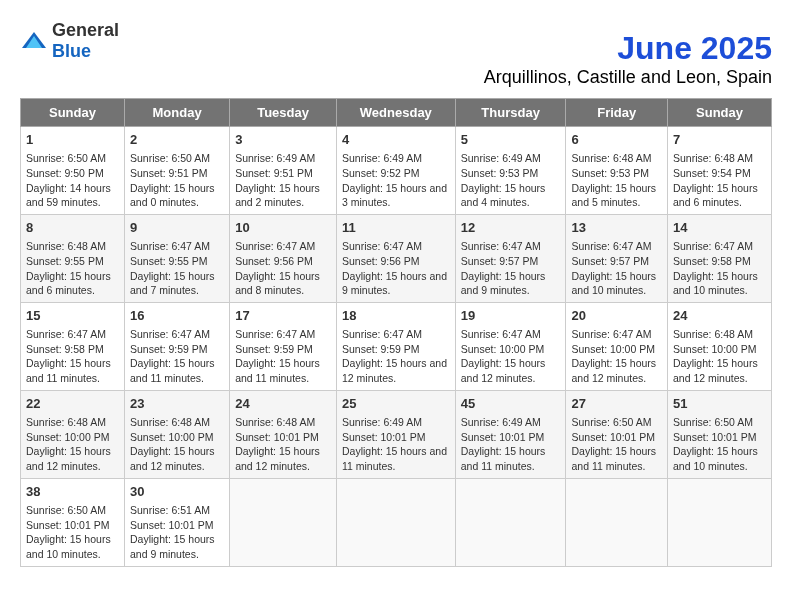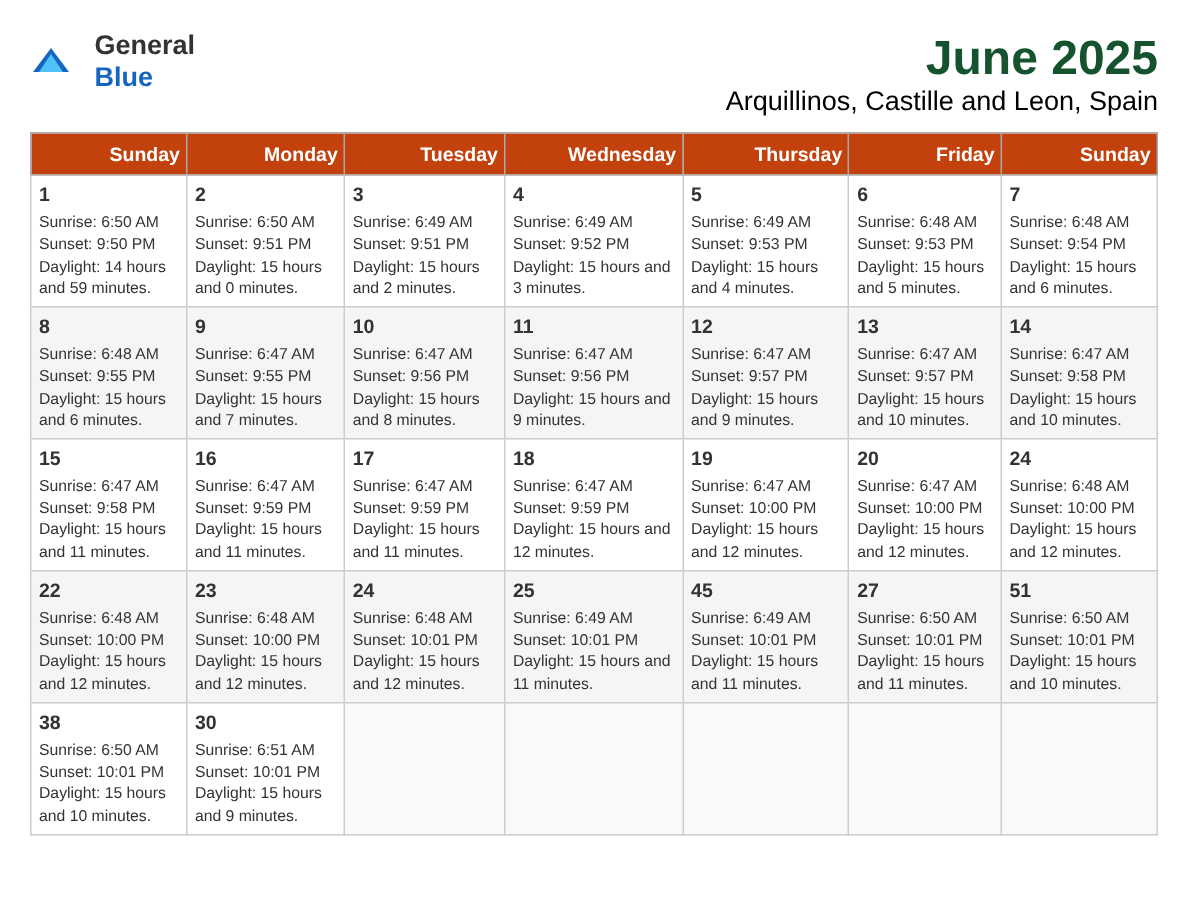--- a/index.html
+++ b/index.html
@@ -19,7 +19,7 @@
     .logo {
       display: flex;
       align-items: center;
-      gap: 15px;
+      gap: 4px;
     }
     .logo-icon {
       width: 28px;

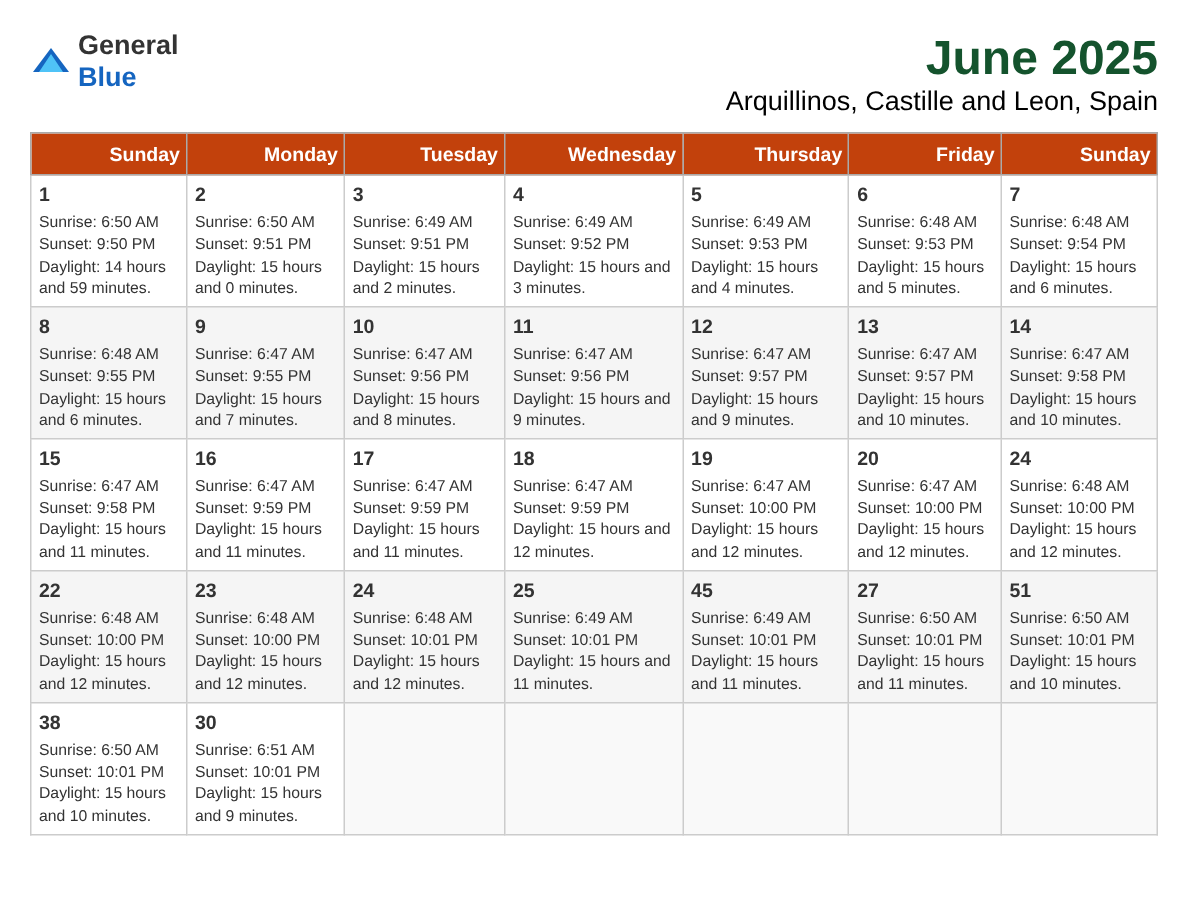--- a/index.html
+++ b/index.html
@@ -31,7 +31,8 @@
     .main-title {
       font-size: 32px;
       font-weight: bold;
-      color: #14532d;
+      color: #1d4ed8;
+      margin-top: 10px;
     }
     .subtitle {
       font-size: 18px;

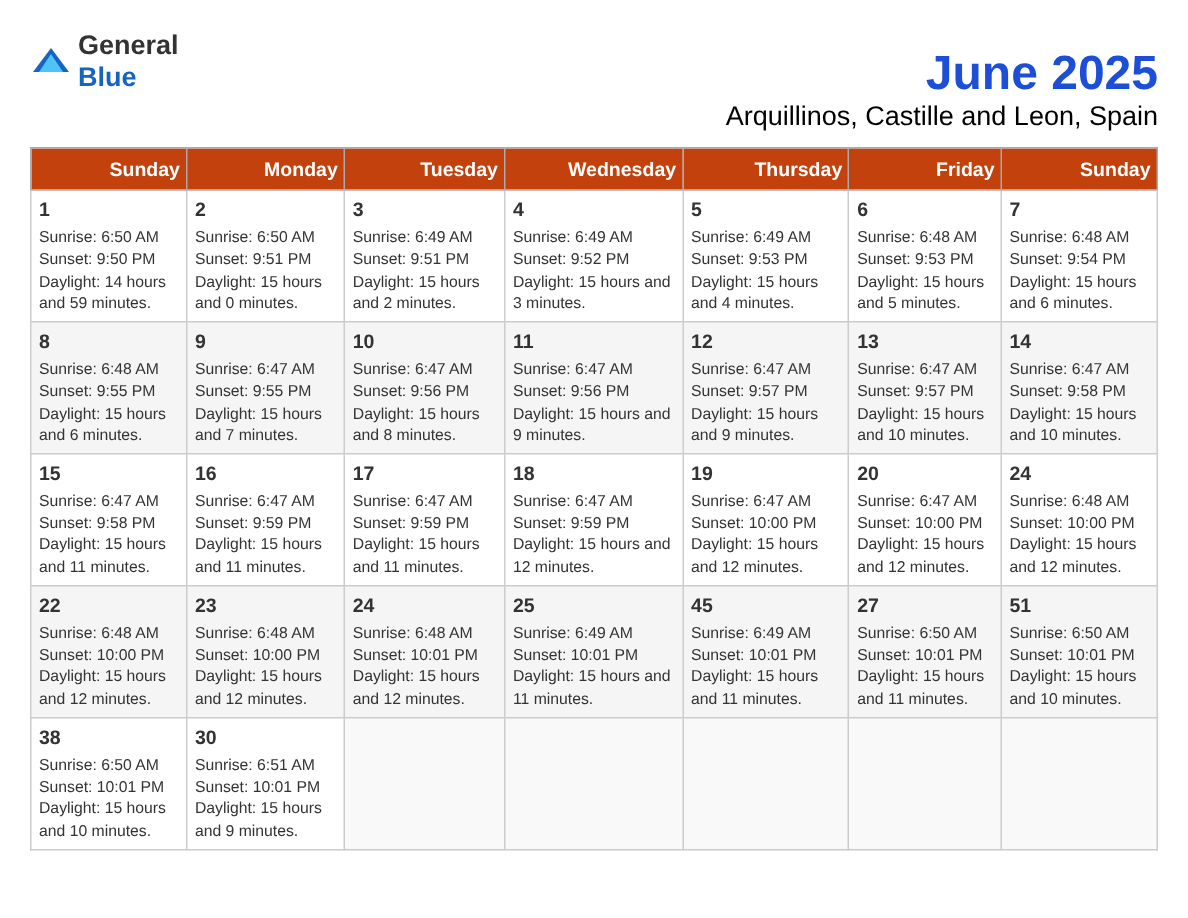--- a/index.html
+++ b/index.html
@@ -44,10 +44,10 @@
       font-size: 11px;
     }
     thead tr th {
-      background-color: #c2410c;
+      background-color: #737373;
       color: #fff;
       padding: 6px 4px;
-      text-align: right;
+      text-align: center;
       font-size: 13px;
       border: 1px solid #aaa;
     }

